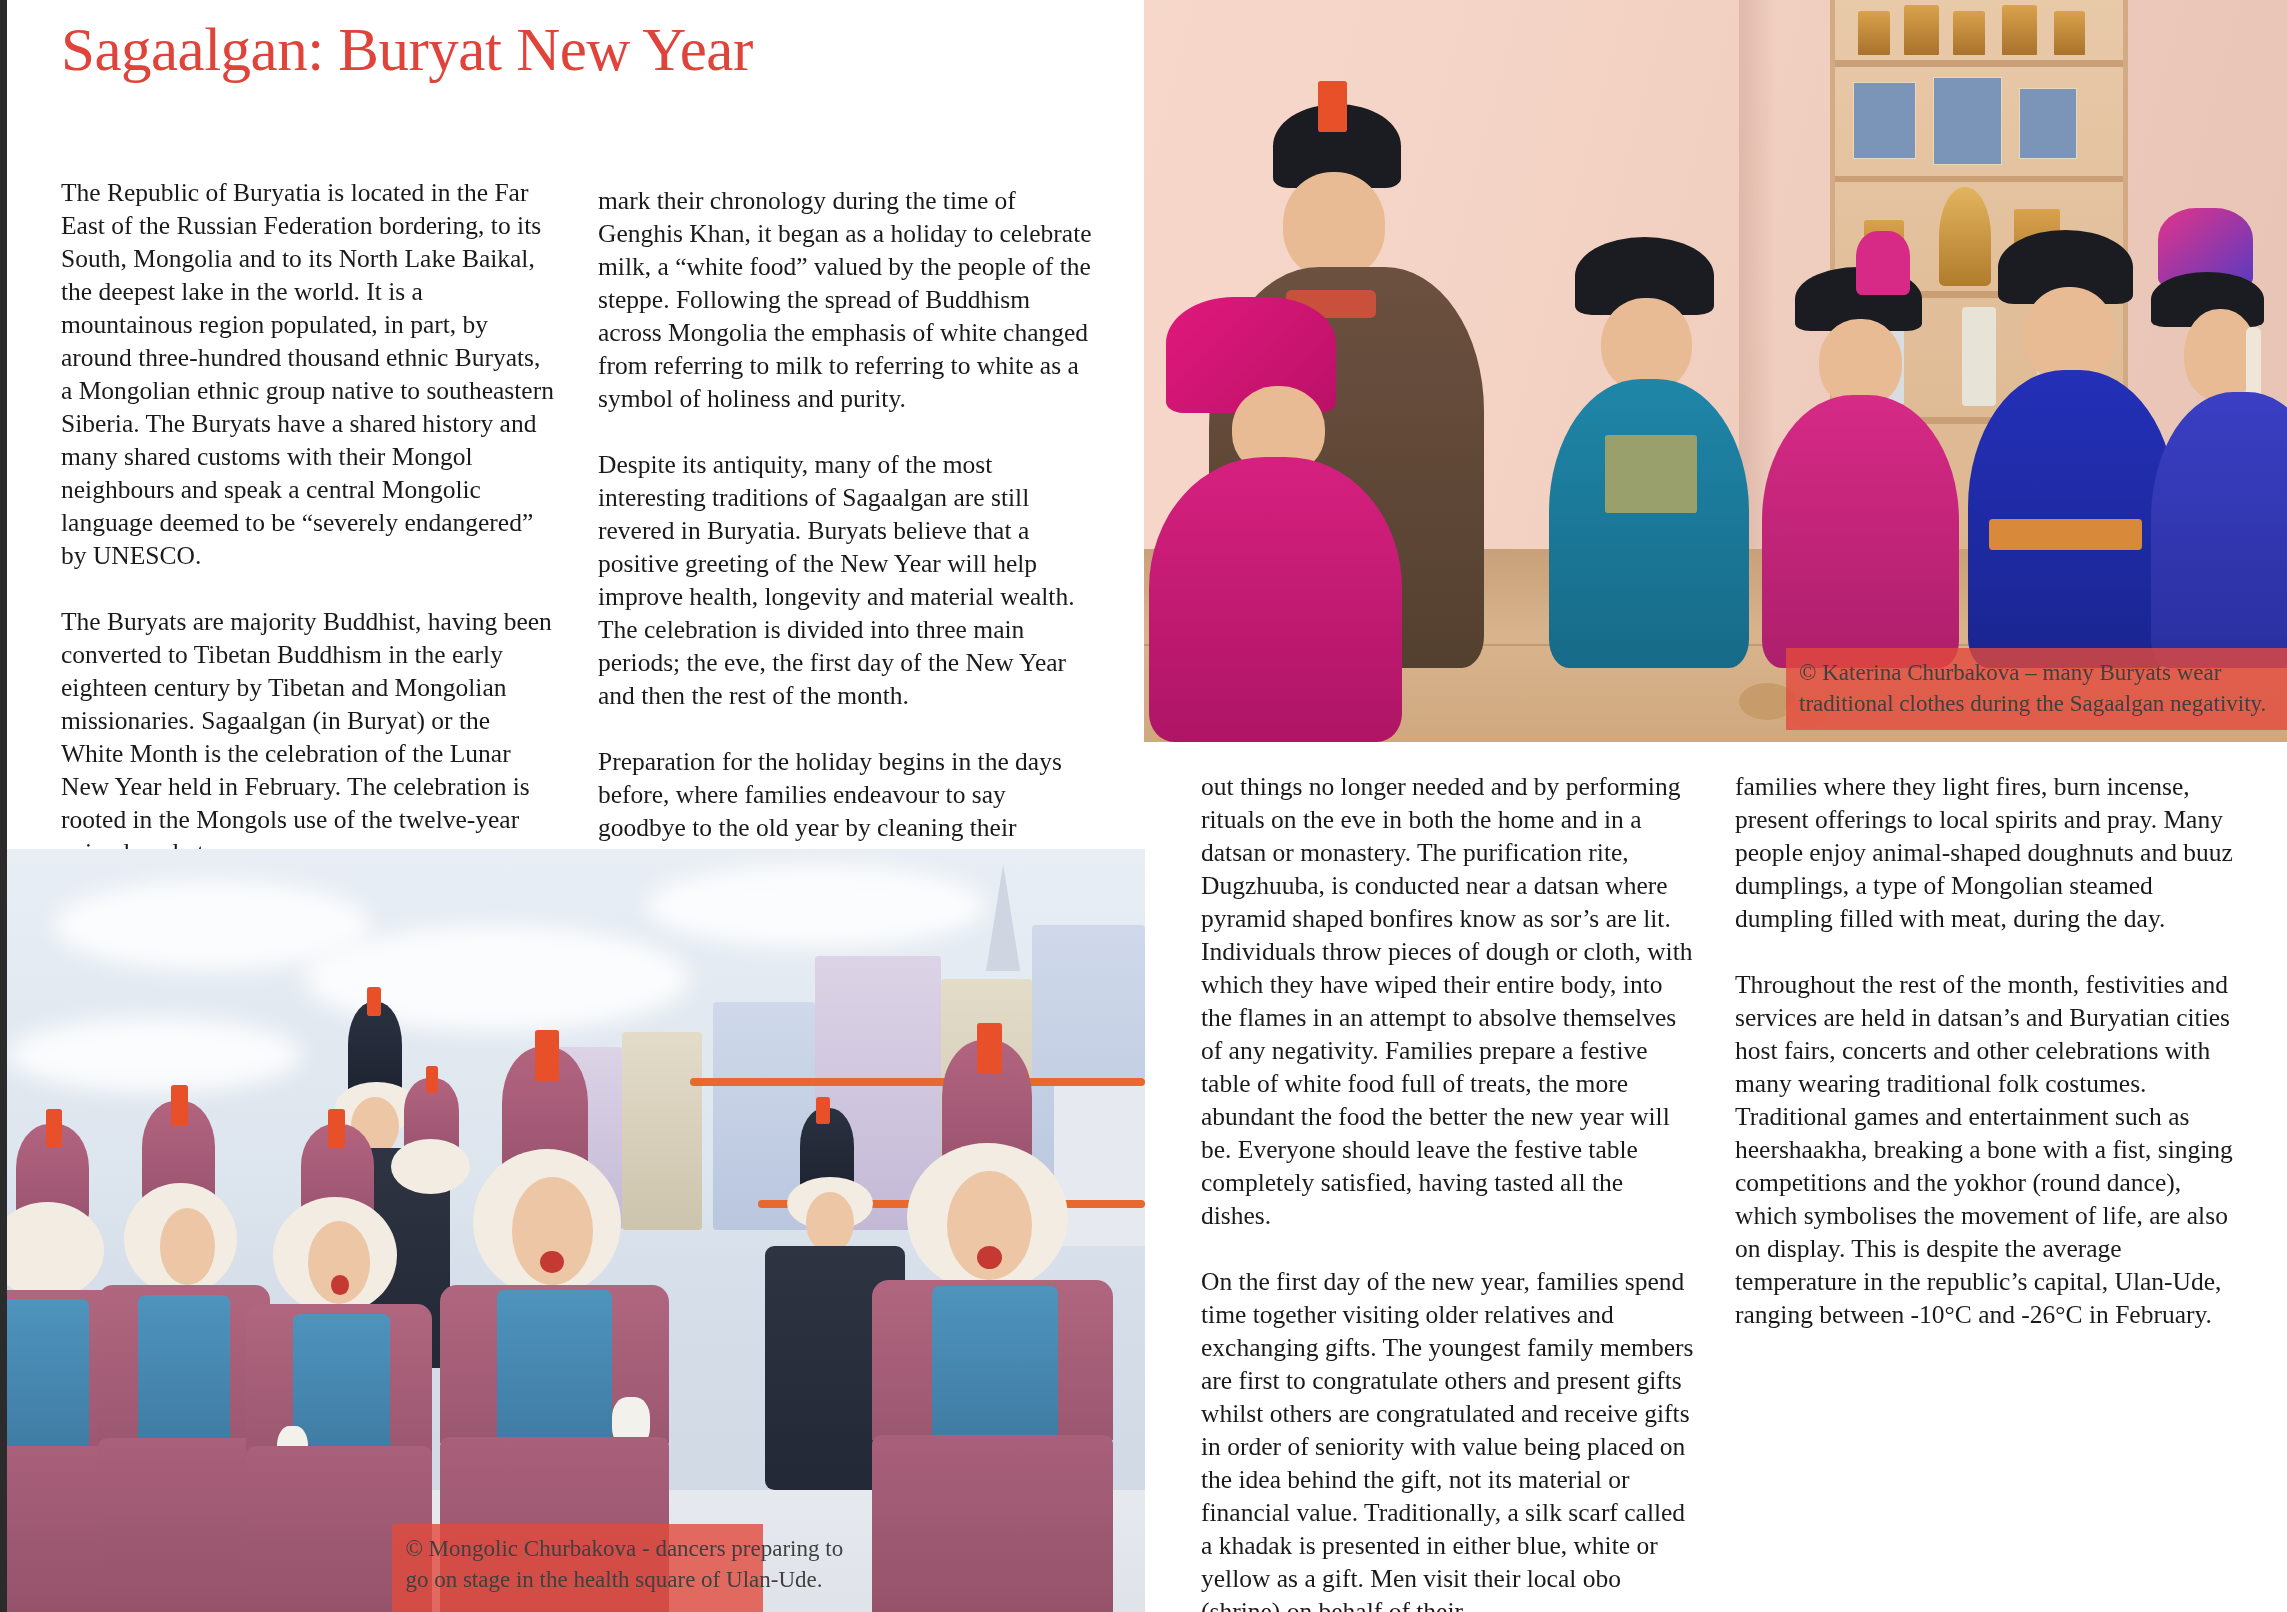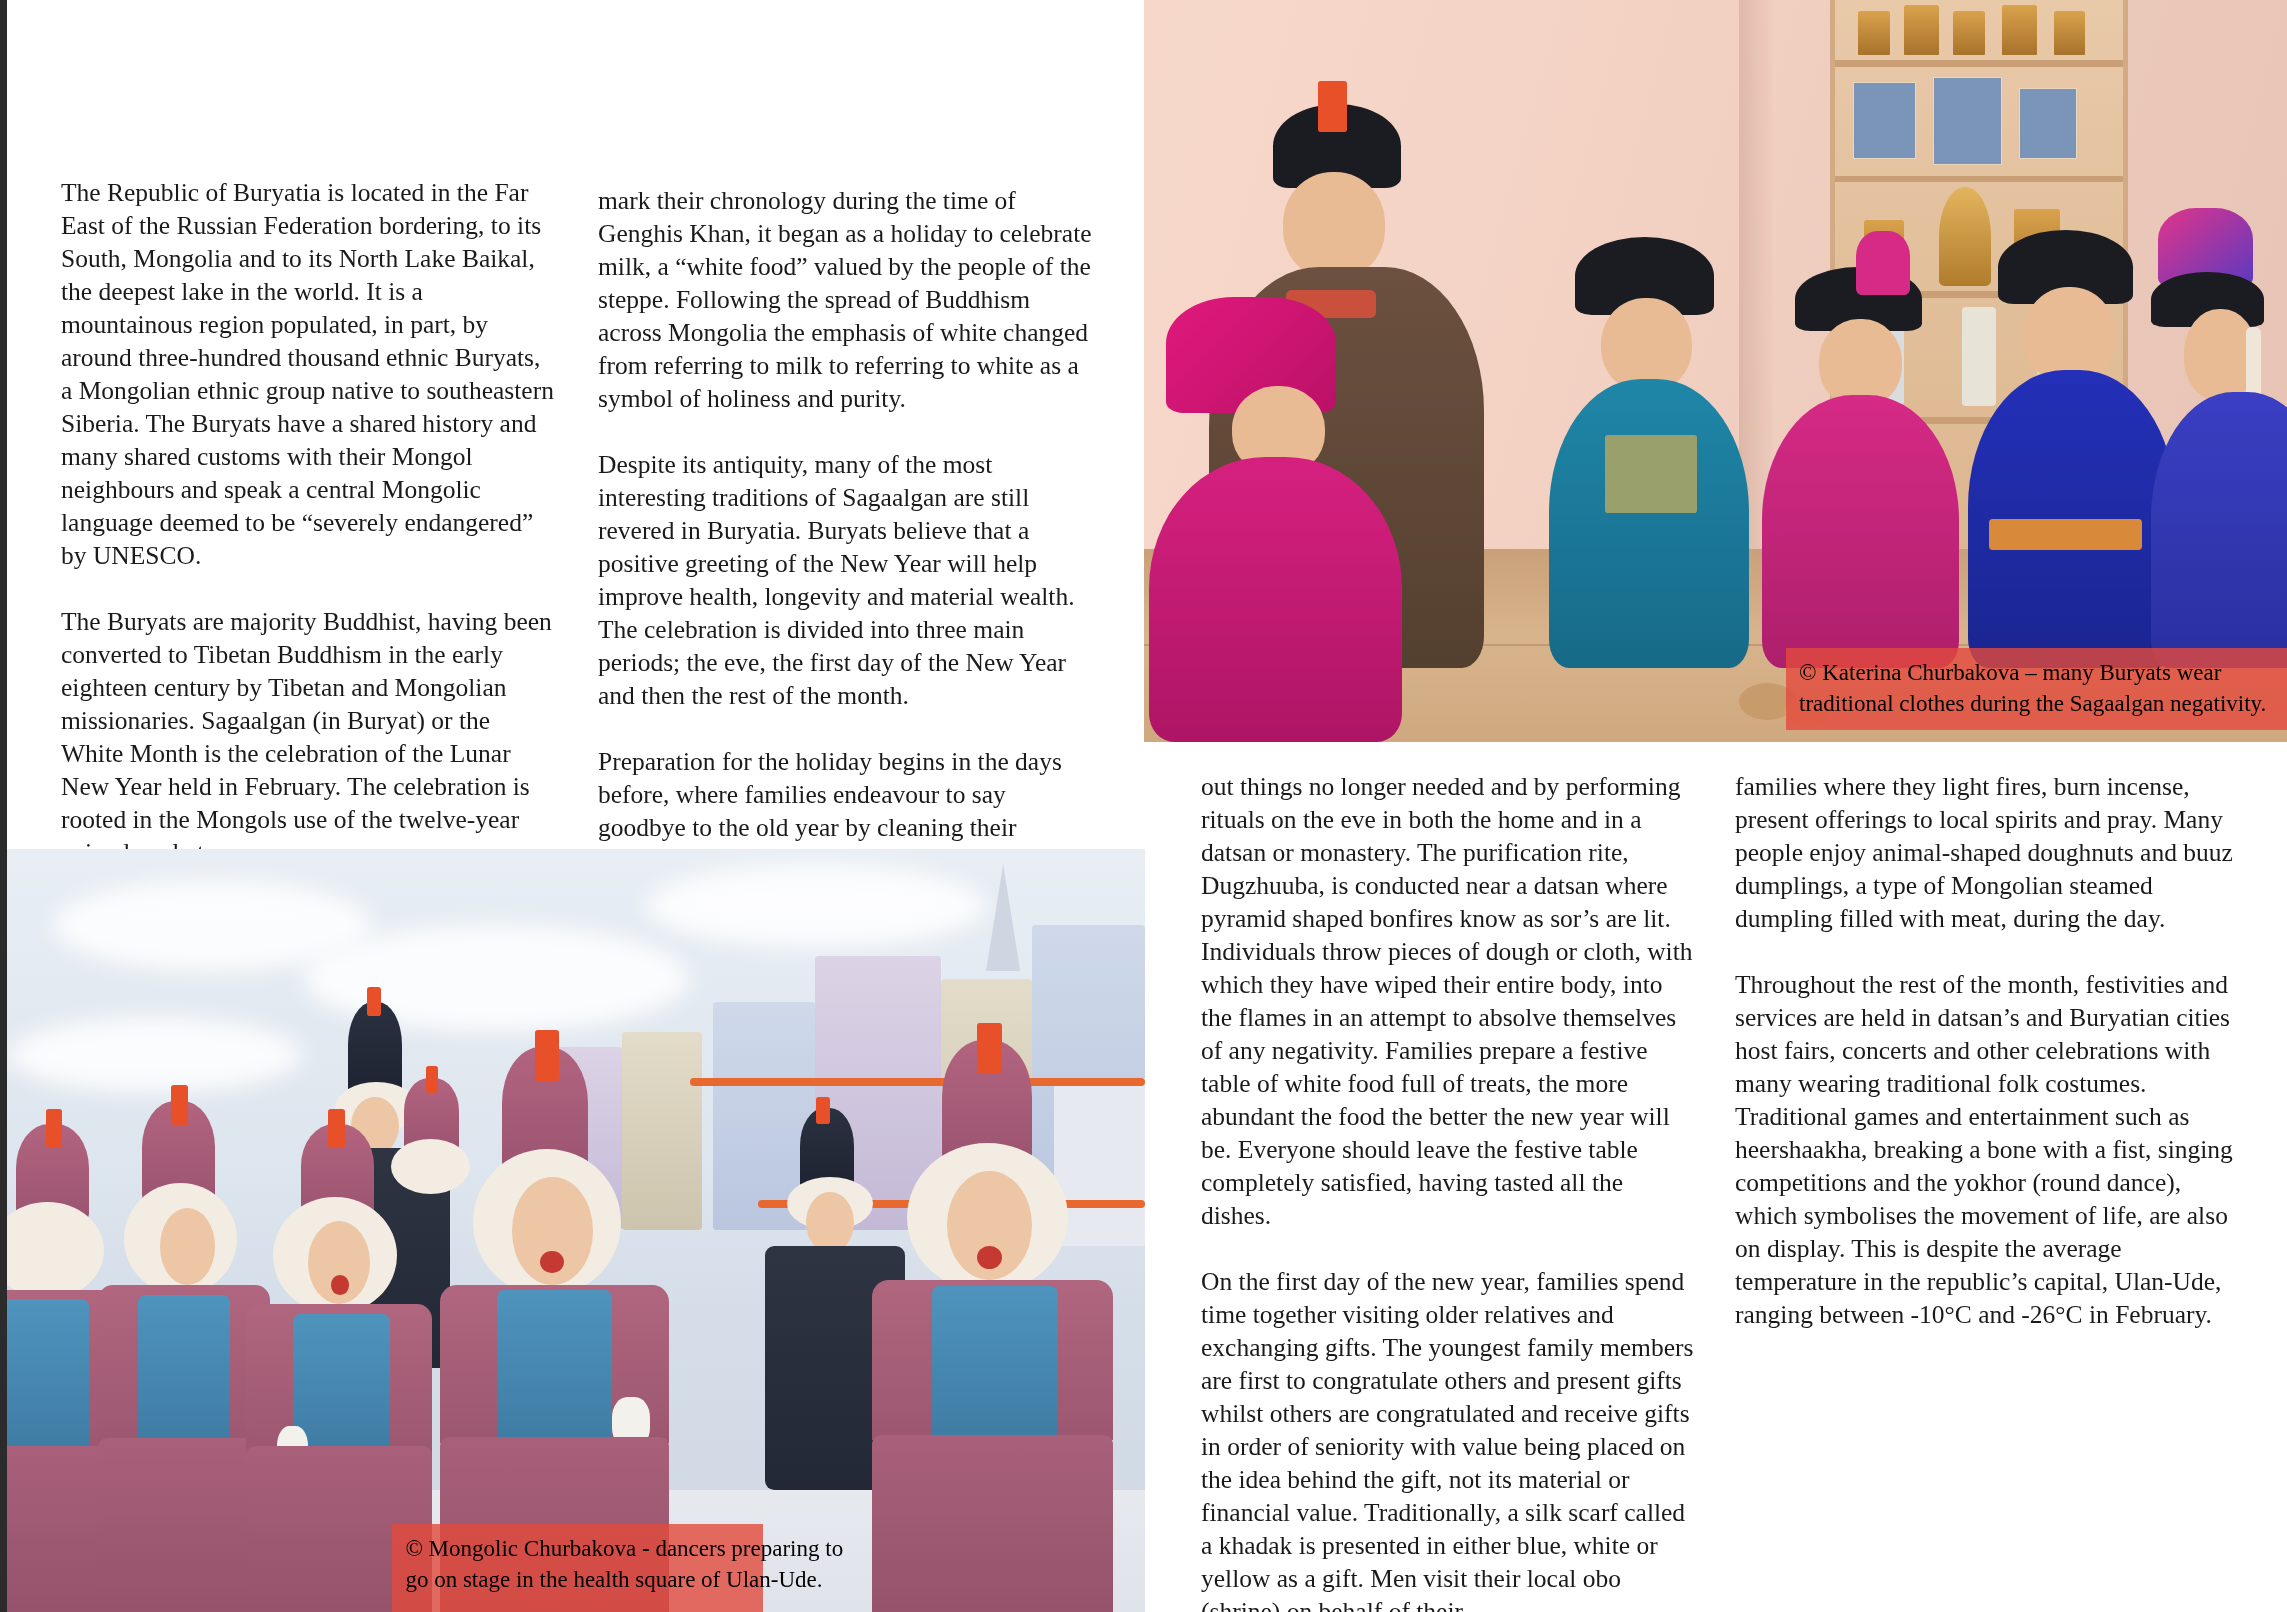--- a/index.html
+++ b/index.html
@@ -214,6 +214,7 @@
   <div class="page-edge-left"></div>
 
   <div class="headline-block">
+    <h1 class="article-title">Sagaalgan: Buryat New Year</h1>
   </div>
 
   <div class="col col-top-1">

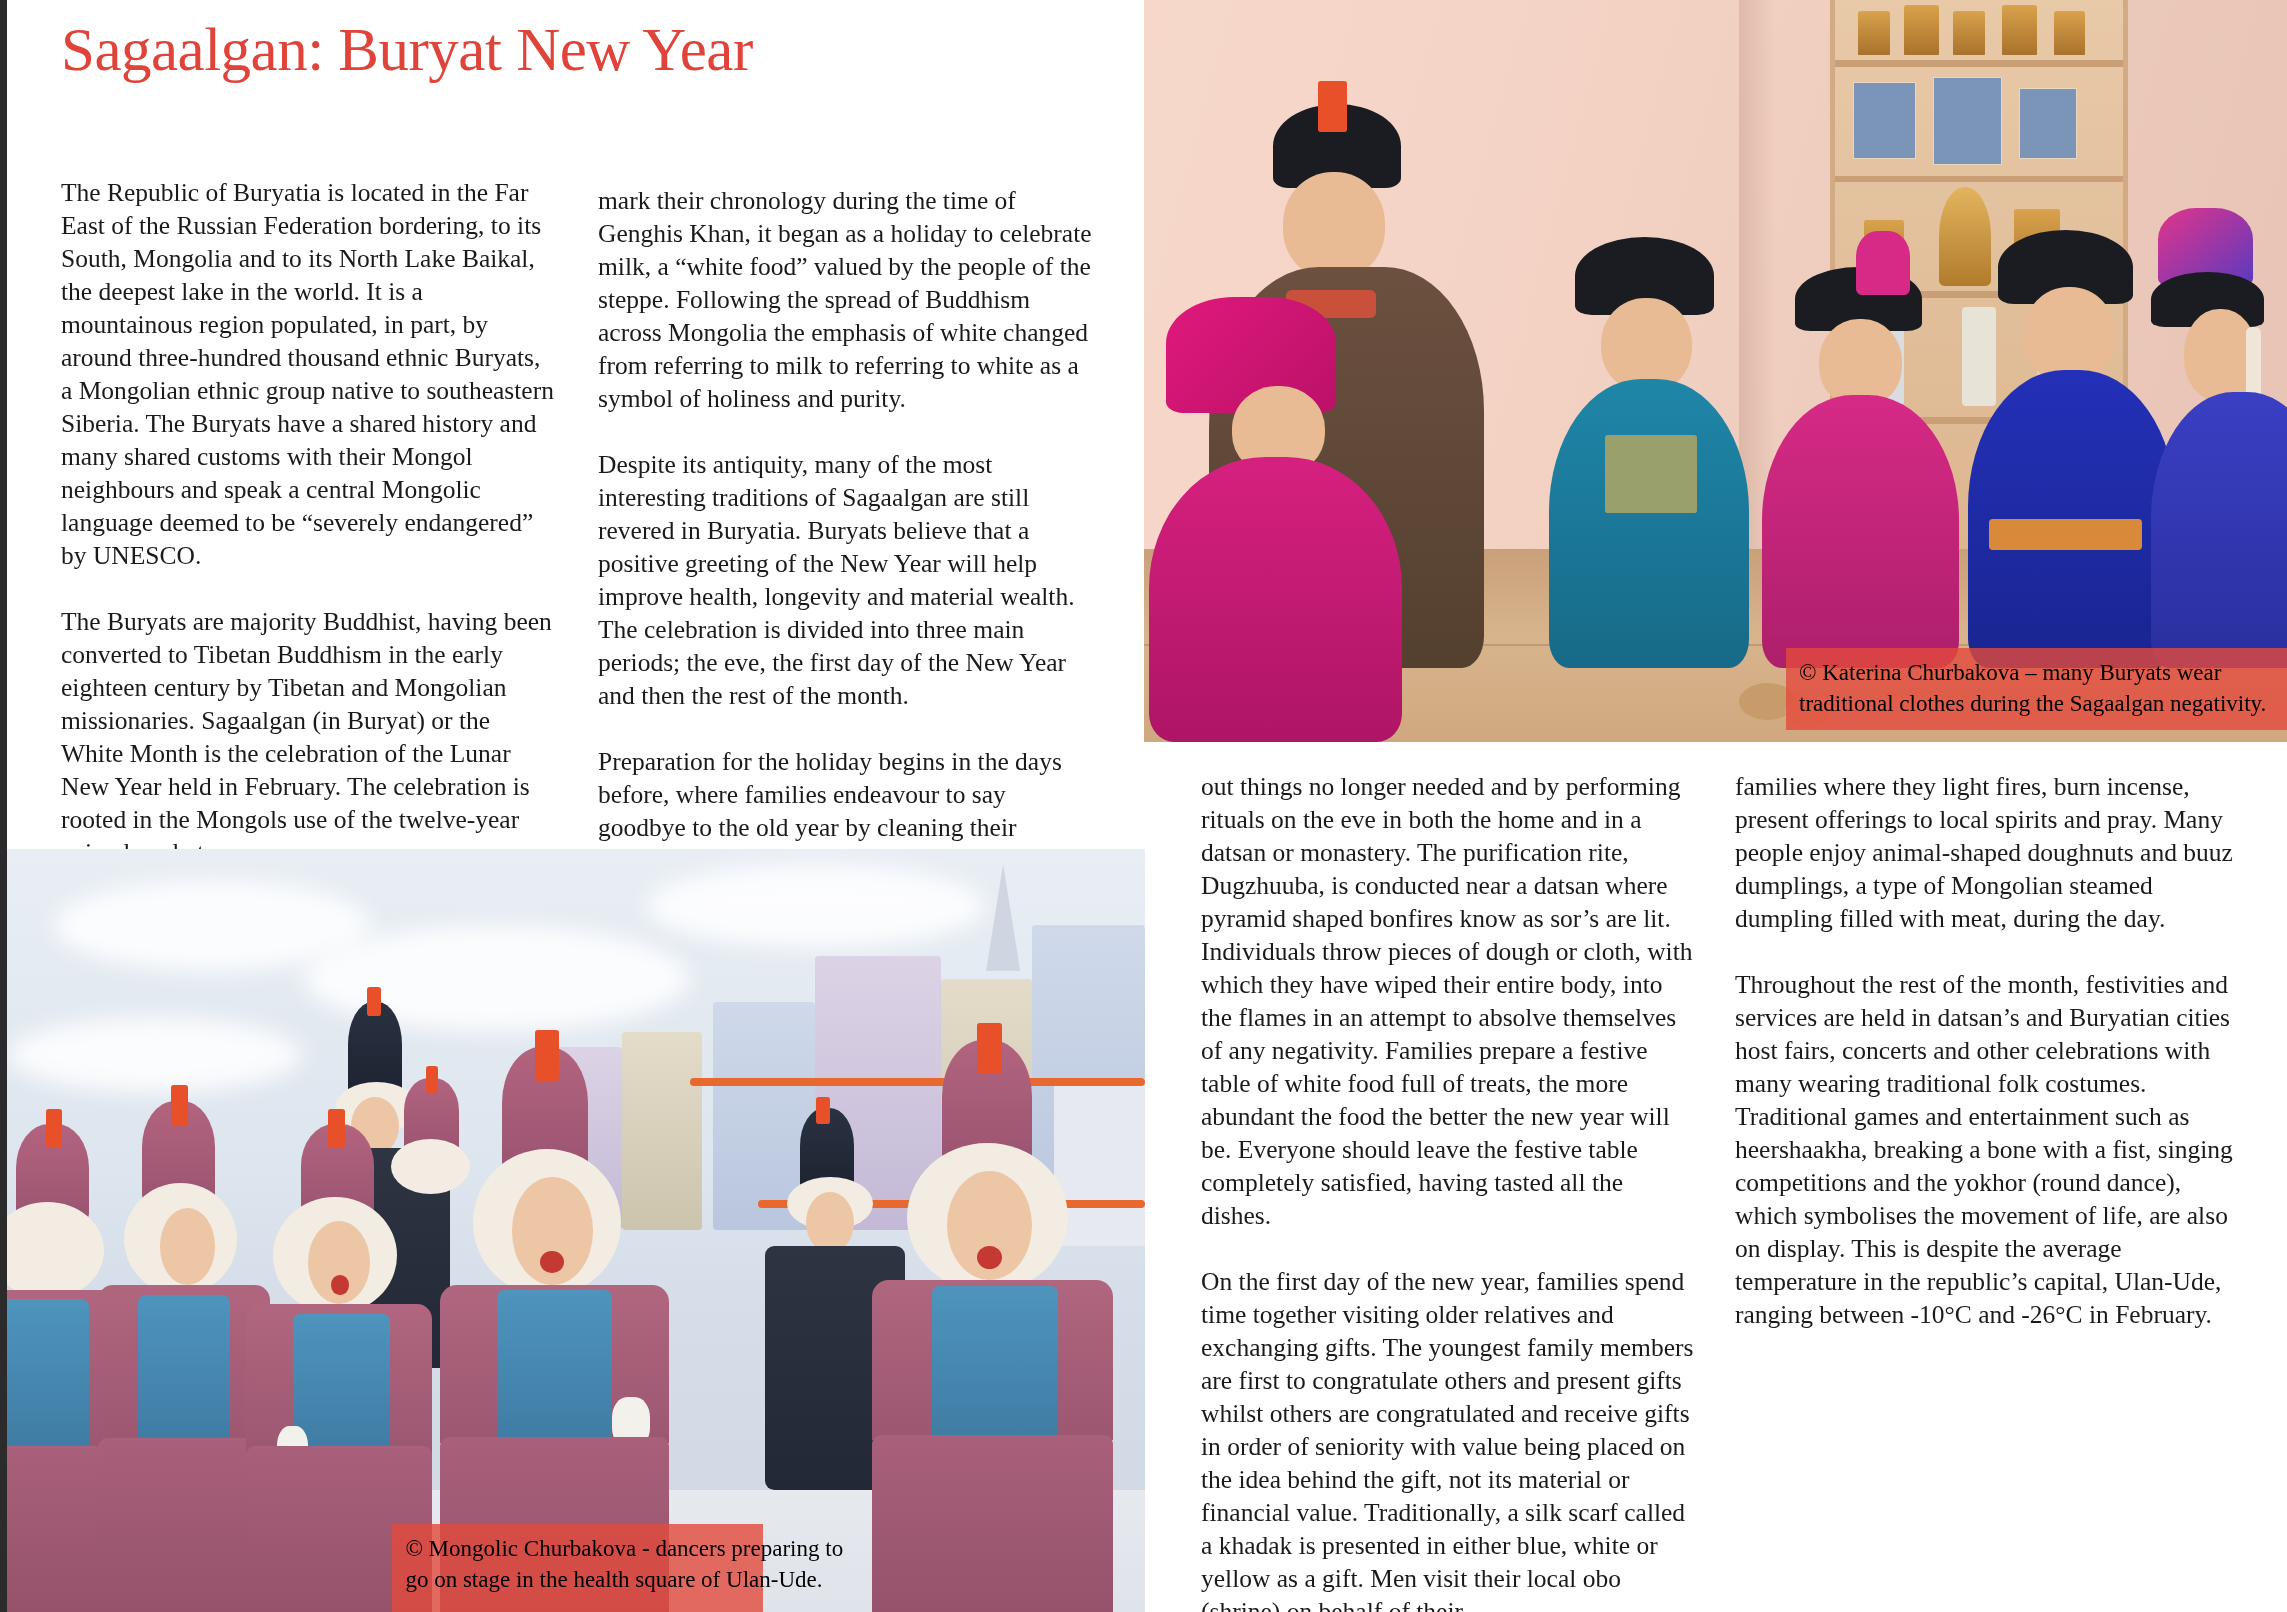--- a/index.html
+++ b/index.html
@@ -102,7 +102,7 @@
   .photo-caption {
     position: absolute;
     background: rgba(226, 74, 60, 0.80);
-    color: #000000;
+    color: #404040;
     font-size: 23px;
     line-height: 31px;
     padding: 9.3px 13px 11px 13px;

